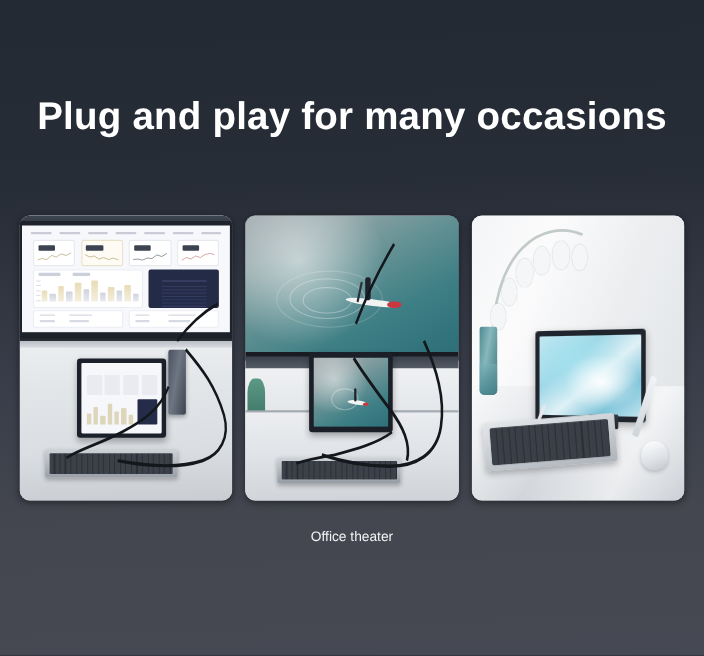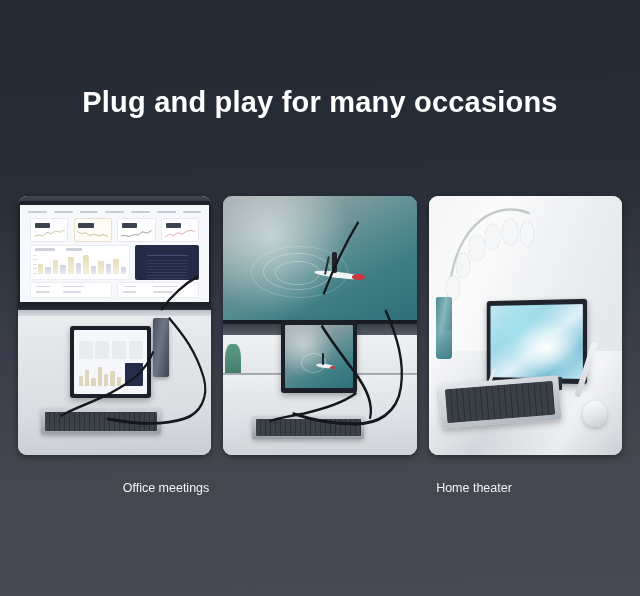--- a/index.html
+++ b/index.html
@@ -19,7 +19,7 @@
     position:absolute; left:0; right:0; top:86px;
     text-align:center;
     color:#ffffff;
-    font-size:29px;
+    font-size:35px;
     font-weight:bold;
     letter-spacing:0.2px;
     white-space:nowrap;

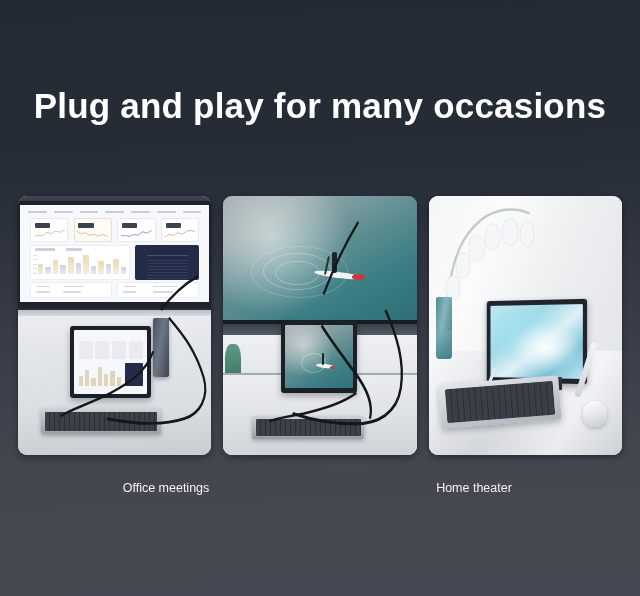--- a/index.html
+++ b/index.html
@@ -582,7 +582,7 @@
   </div>
 
   <div class="captions">
-    <div class="caption">Office meetings</div>
+    <div class="caption">Office theater</div>
     <div class="caption">Home theater</div>
   </div>
 

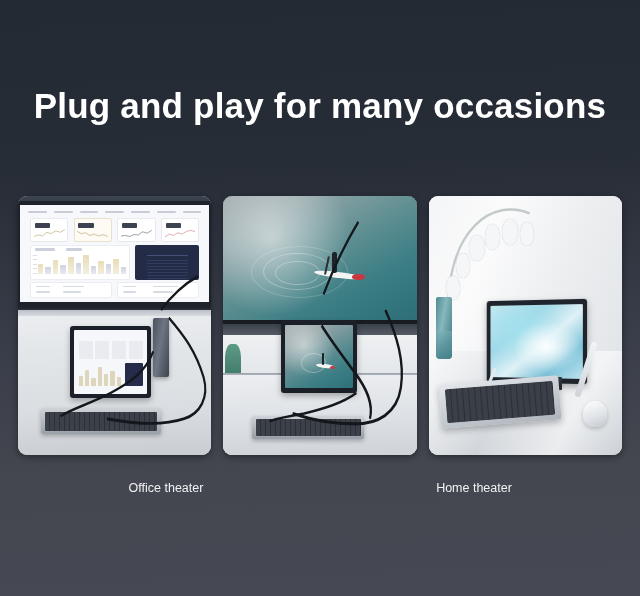--- a/index.html
+++ b/index.html
@@ -583,7 +583,6 @@
 
   <div class="captions">
     <div class="caption">Office theater</div>
-    <div class="caption">Home theater</div>
   </div>
 
 </div>

